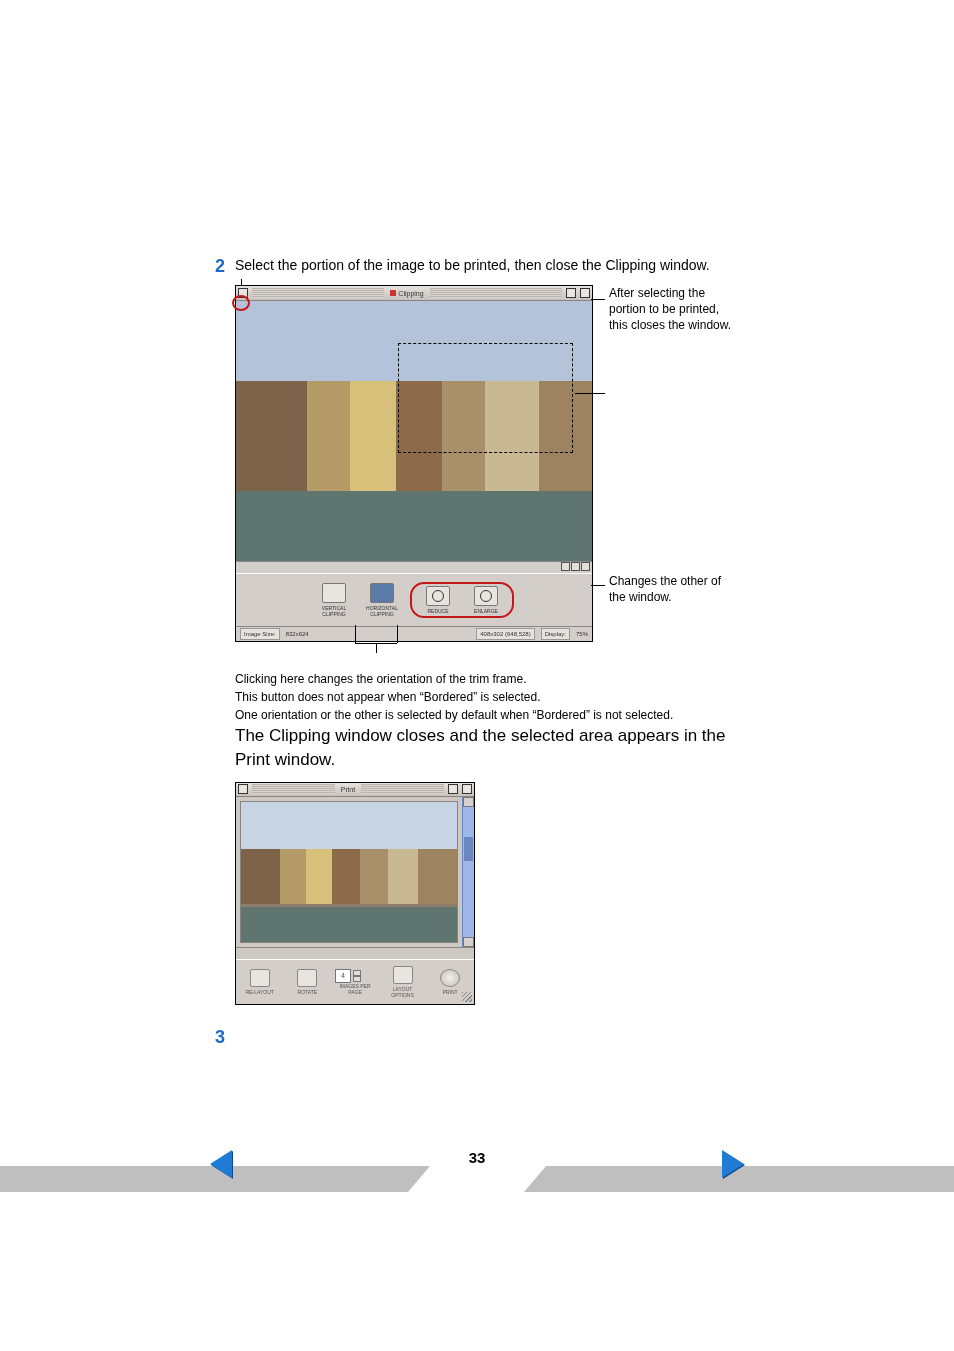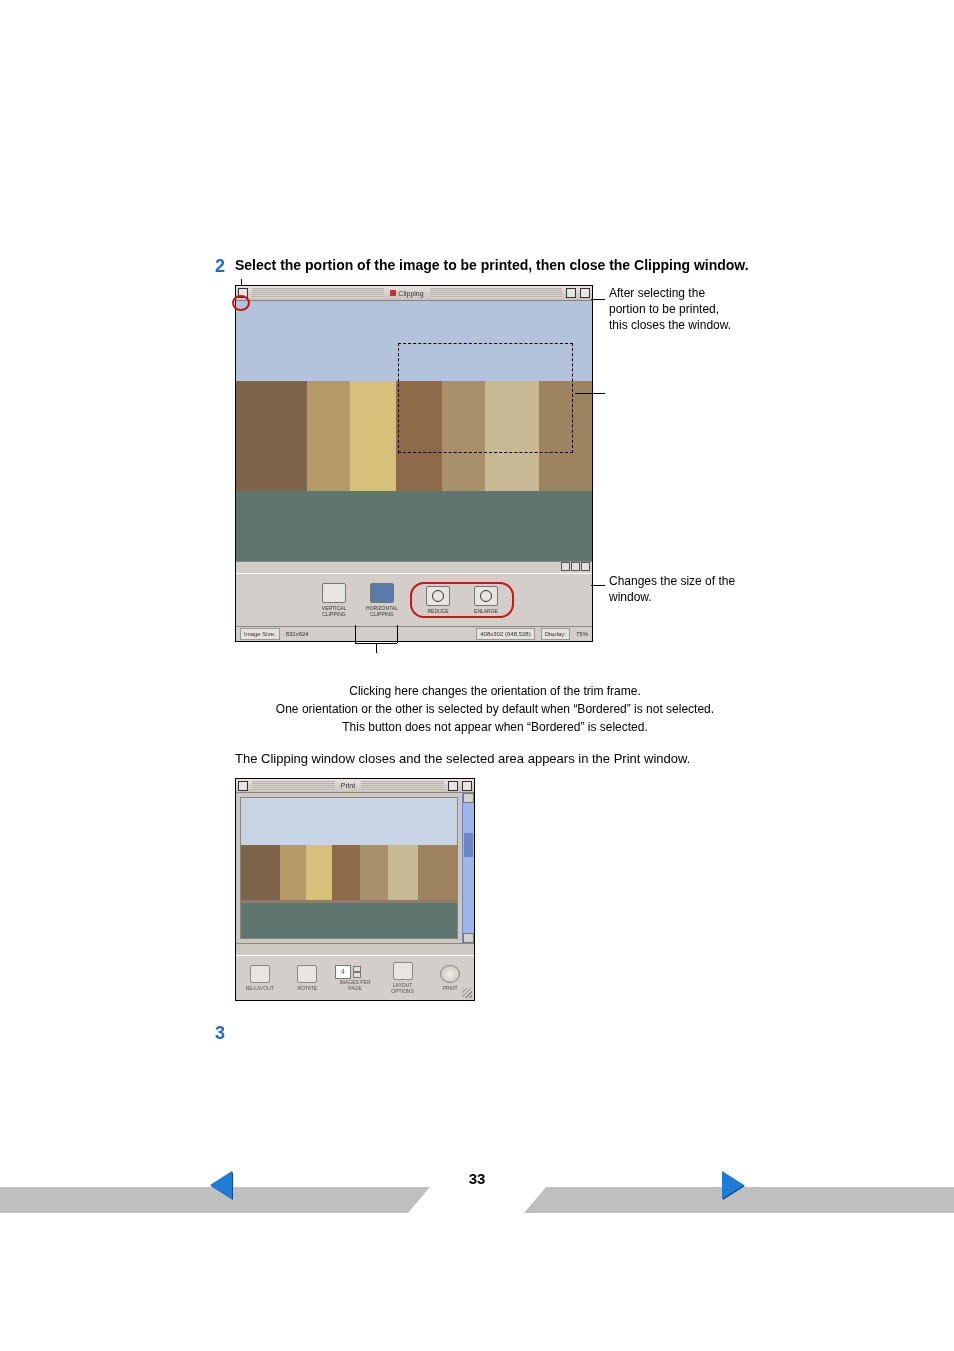--- a/index.html
+++ b/index.html
@@ -37,7 +37,7 @@
     padding-right: 10px;
   }
   .step-title {
-    font-weight: bold;
+    font-weight: normal;
     font-size: 14px;
     line-height: 1.4;
   }

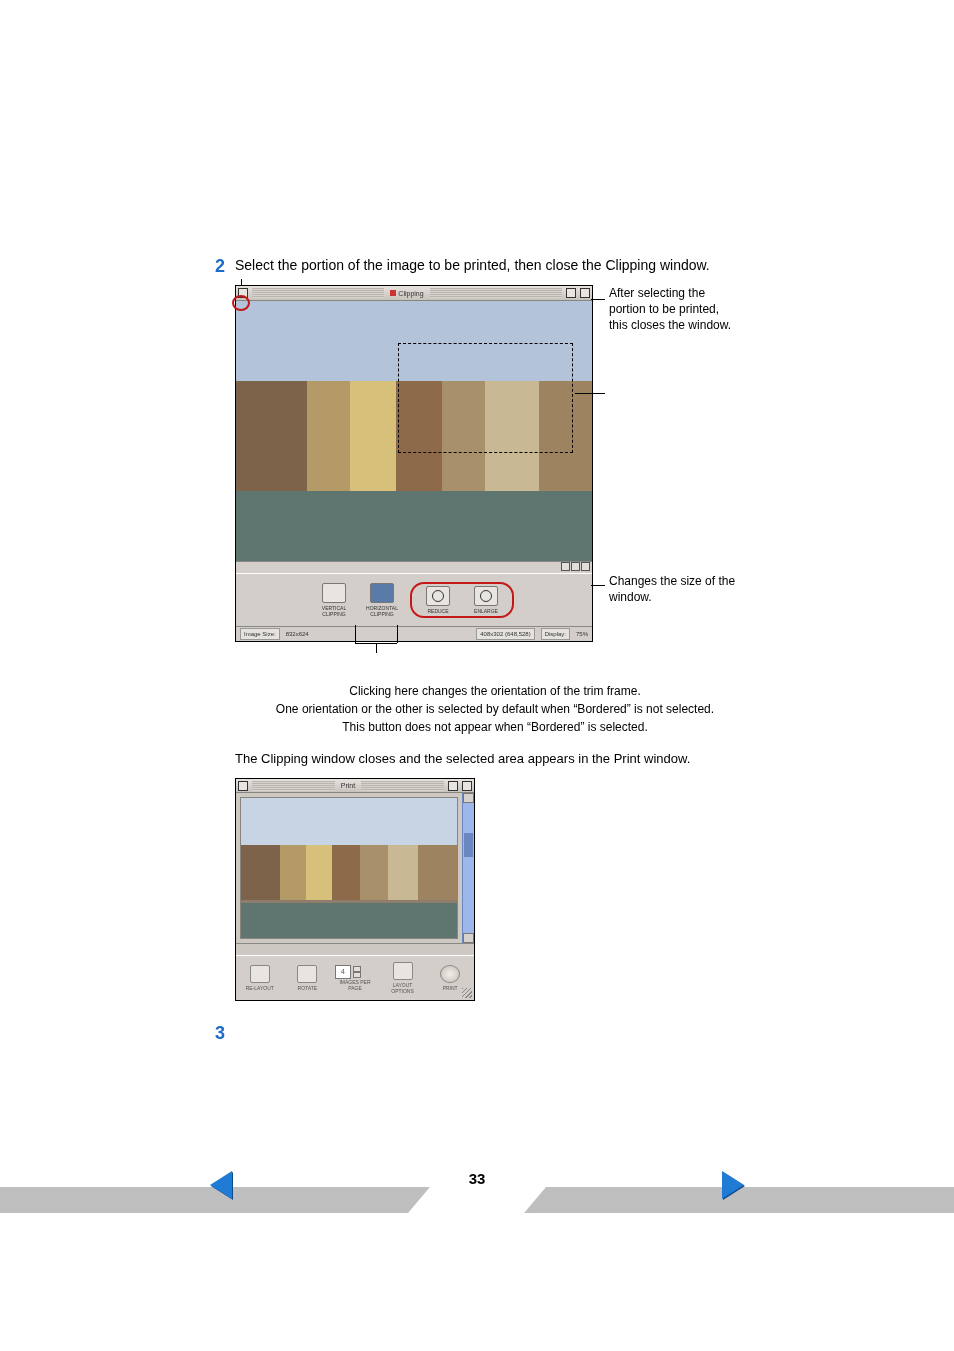--- a/index.html
+++ b/index.html
@@ -489,7 +489,7 @@
       <div class="lead h" style="left:340px; top:108px; width:30px;"></div>
 
       <div class="lead h" style="left:356px; top:300px; width:14px;"></div>
-      <div class="callout" style="left:374px; top:288px;">Changes the size of the window.</div>
+      <div class="callout" style="left:374px; top:288px;">Changes the other of the window.</div>
 
       <div class="lead v" style="left:120px; top:340px; height:18px;"></div>
       <div class="lead v" style="left:162px; top:340px; height:18px;"></div>

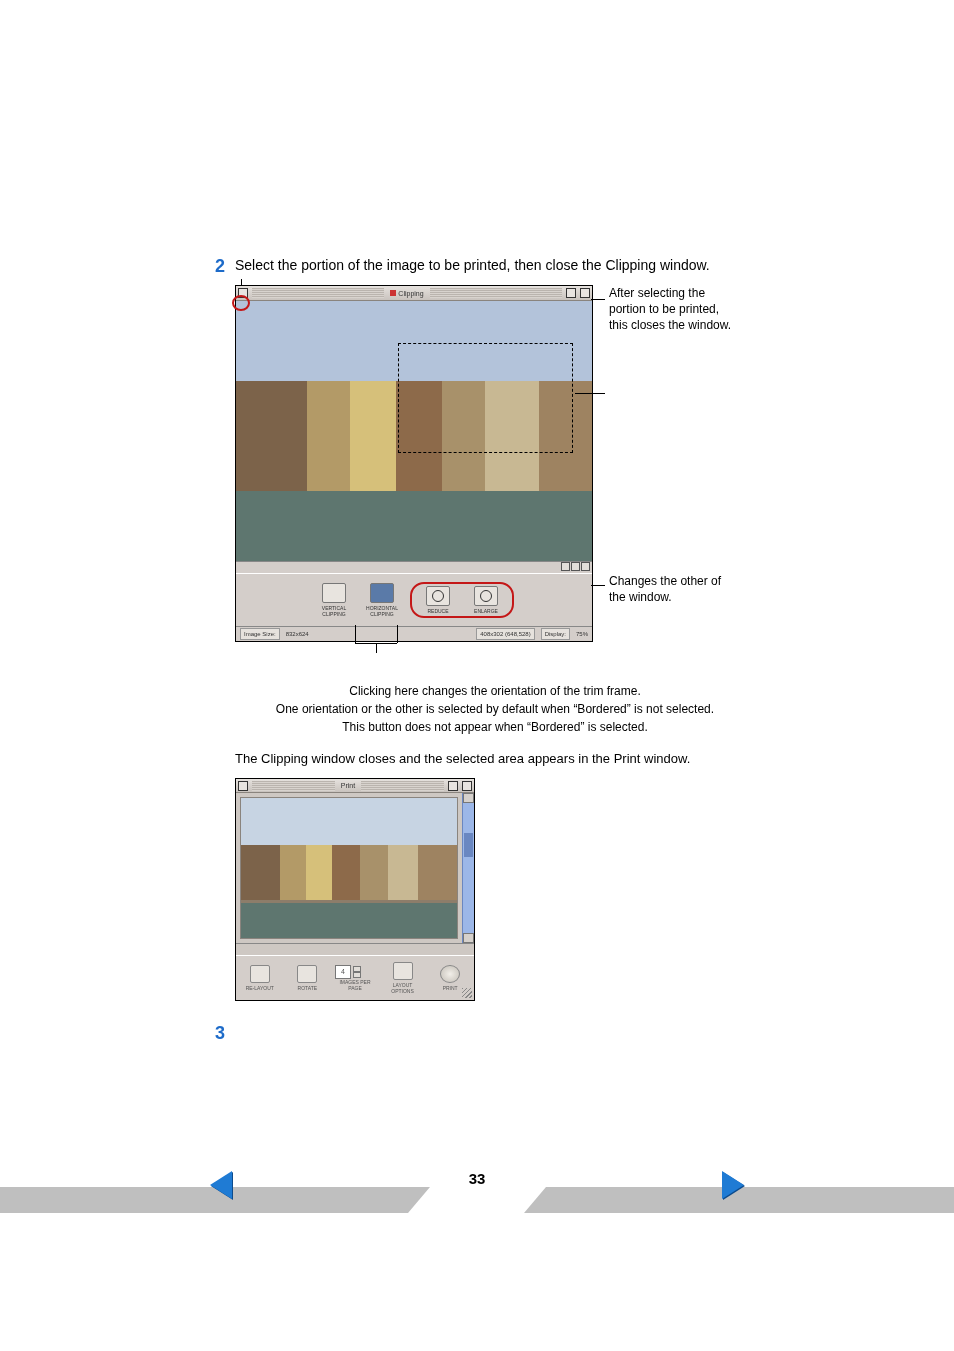--- a/index.html
+++ b/index.html
@@ -497,7 +497,7 @@
       <div class="lead v" style="left:141px; top:358px; height:10px;"></div>
     </div>
 
-    <div class="below-caption" style="margin-top:40px;text-align:center;">
+    <div class="below-caption" style="margin-top:28px;">
       <div>Clicking here changes the orientation of the trim frame.</div>
       <div>One orientation or the other is selected by default when “Bordered” is not selected.</div>
       <div>This button does not appear when “Bordered” is selected.</div>

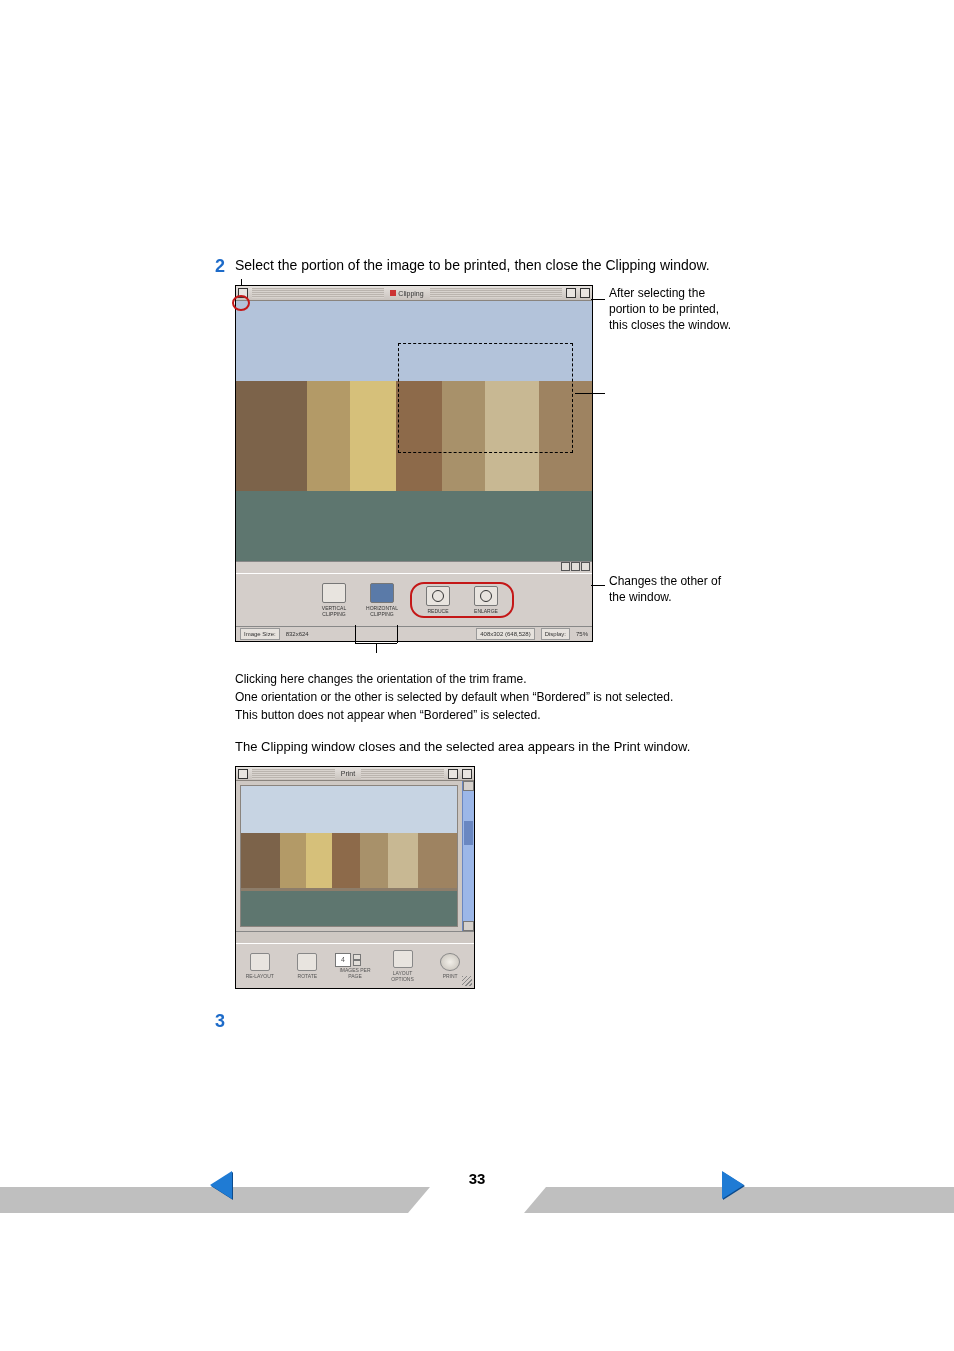--- a/index.html
+++ b/index.html
@@ -499,8 +499,8 @@
 
     <div class="below-caption" style="margin-top:28px;">
       <div>Clicking here changes the orientation of the trim frame.</div>
+      <div>This button does not appear when “Bordered” is selected.</div>
       <div>One orientation or the other is selected by default when “Bordered” is not selected.</div>
-      <div>This button does not appear when “Bordered” is selected.</div>
     </div>
 
     <div class="after-text">The Clipping window closes and the selected area appears in the Print window.</div>

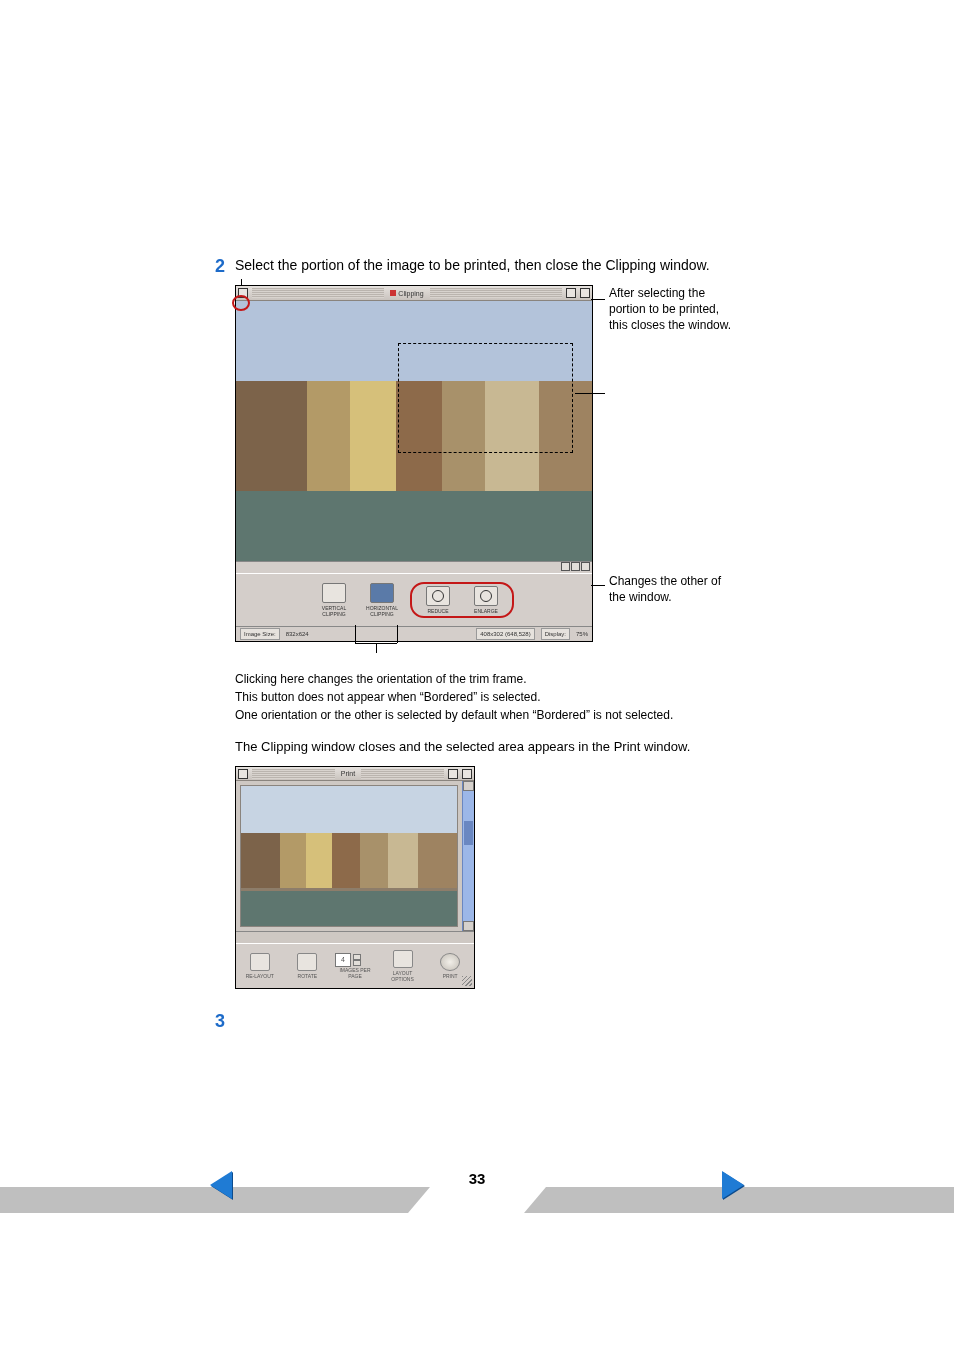--- a/index.html
+++ b/index.html
@@ -227,8 +227,7 @@
   }
   .after-text {
     margin-left: 40px;
-    margin-top: 14px;
-    font-size: 13px;
+    font-size: 17px;
     line-height: 1.4;
     width: 520px;
   }

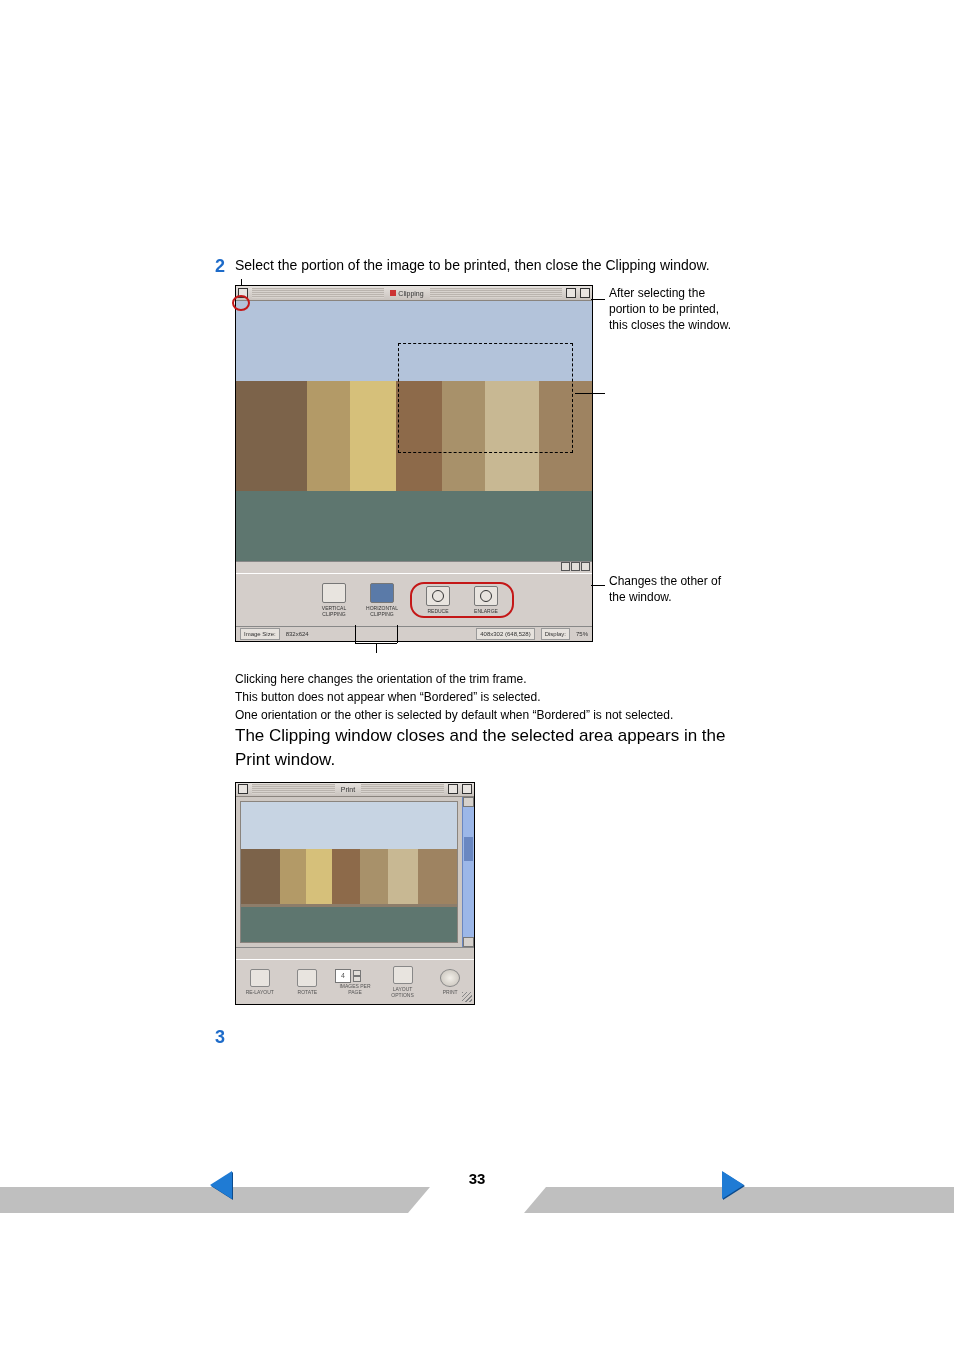--- a/index.html
+++ b/index.html
@@ -366,7 +366,7 @@
   .footer {
     position: absolute;
     left: 0;
-    bottom: 138px;
+    bottom: 159px;
     width: 954px;
     height: 45px;
   }

